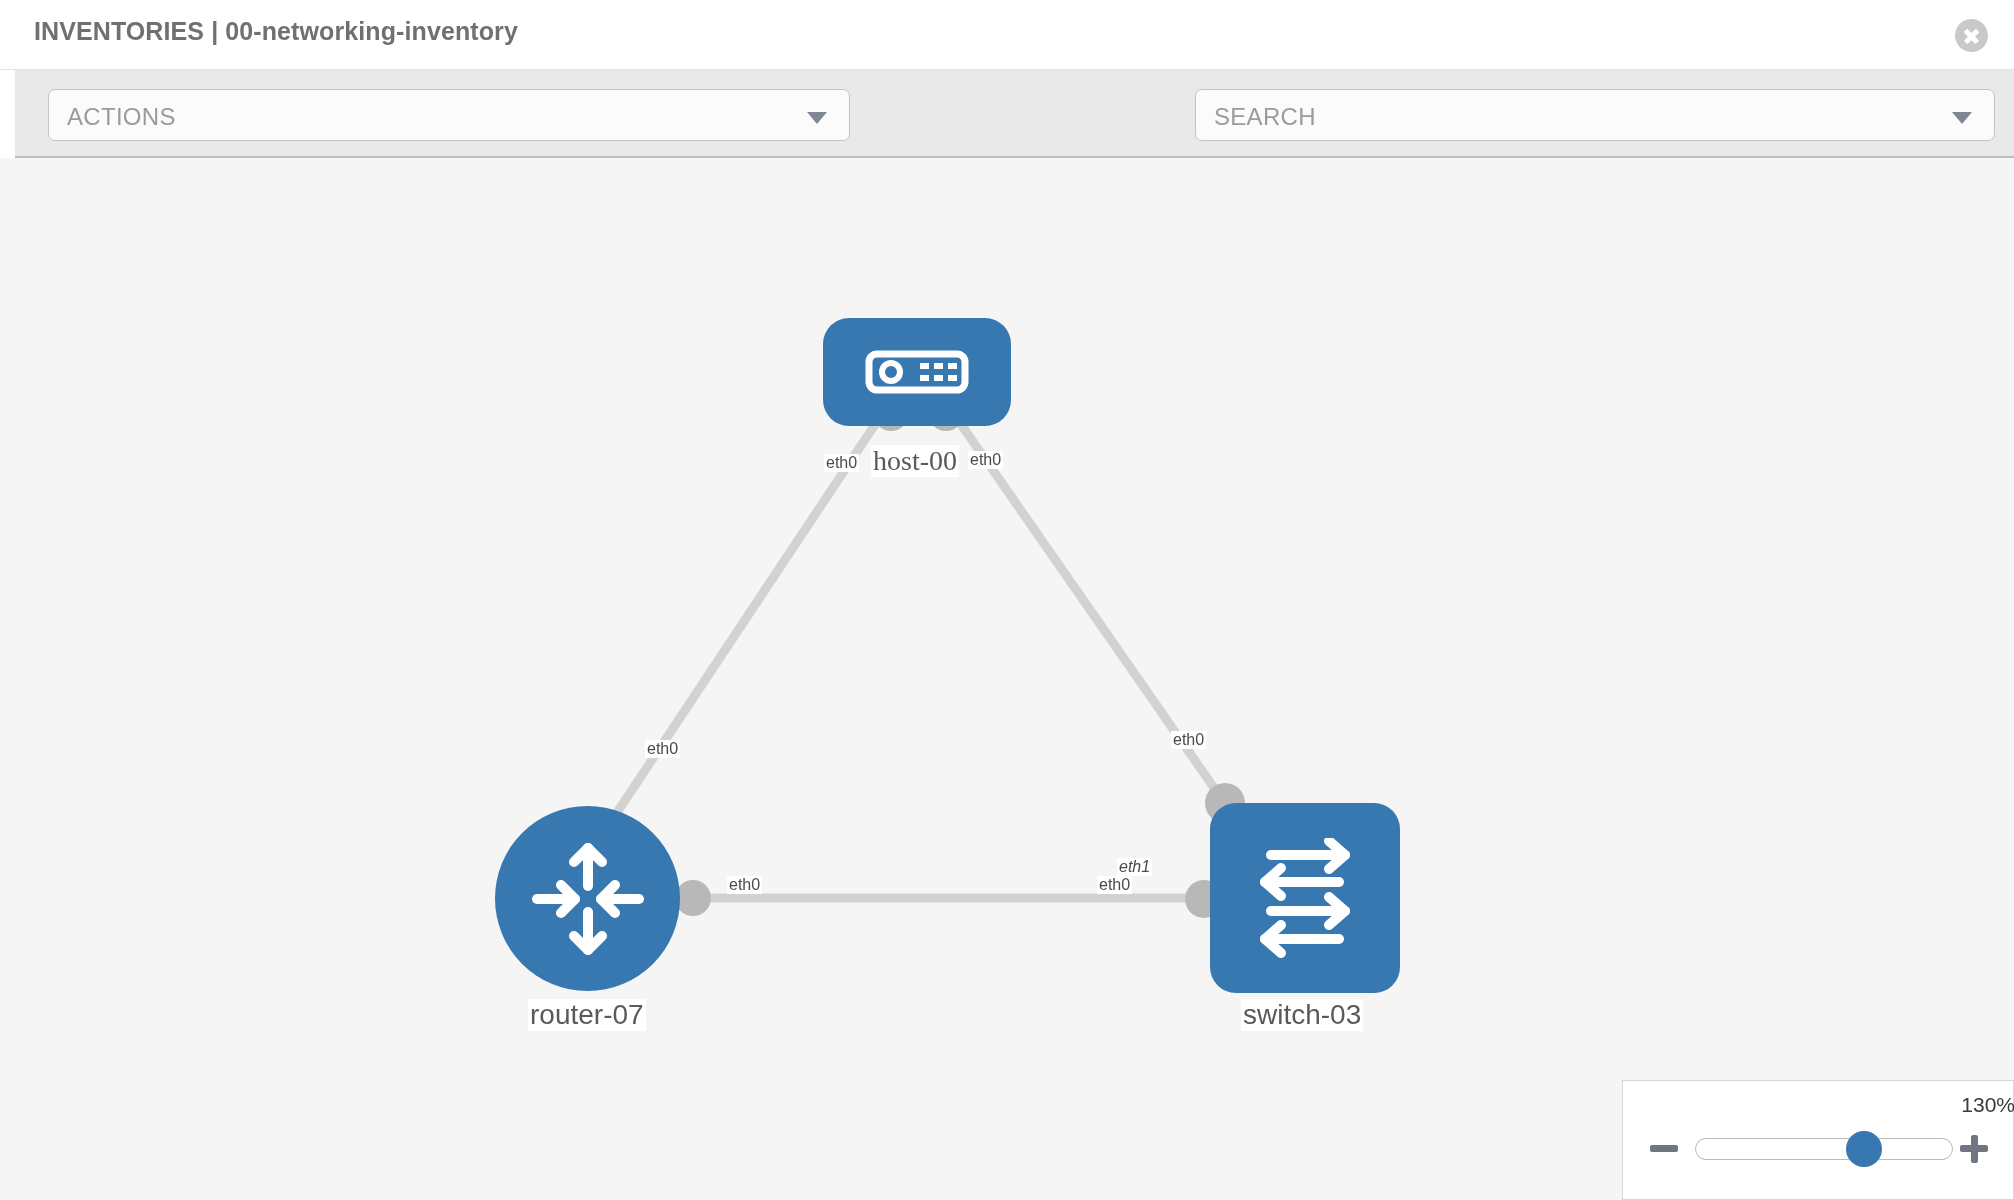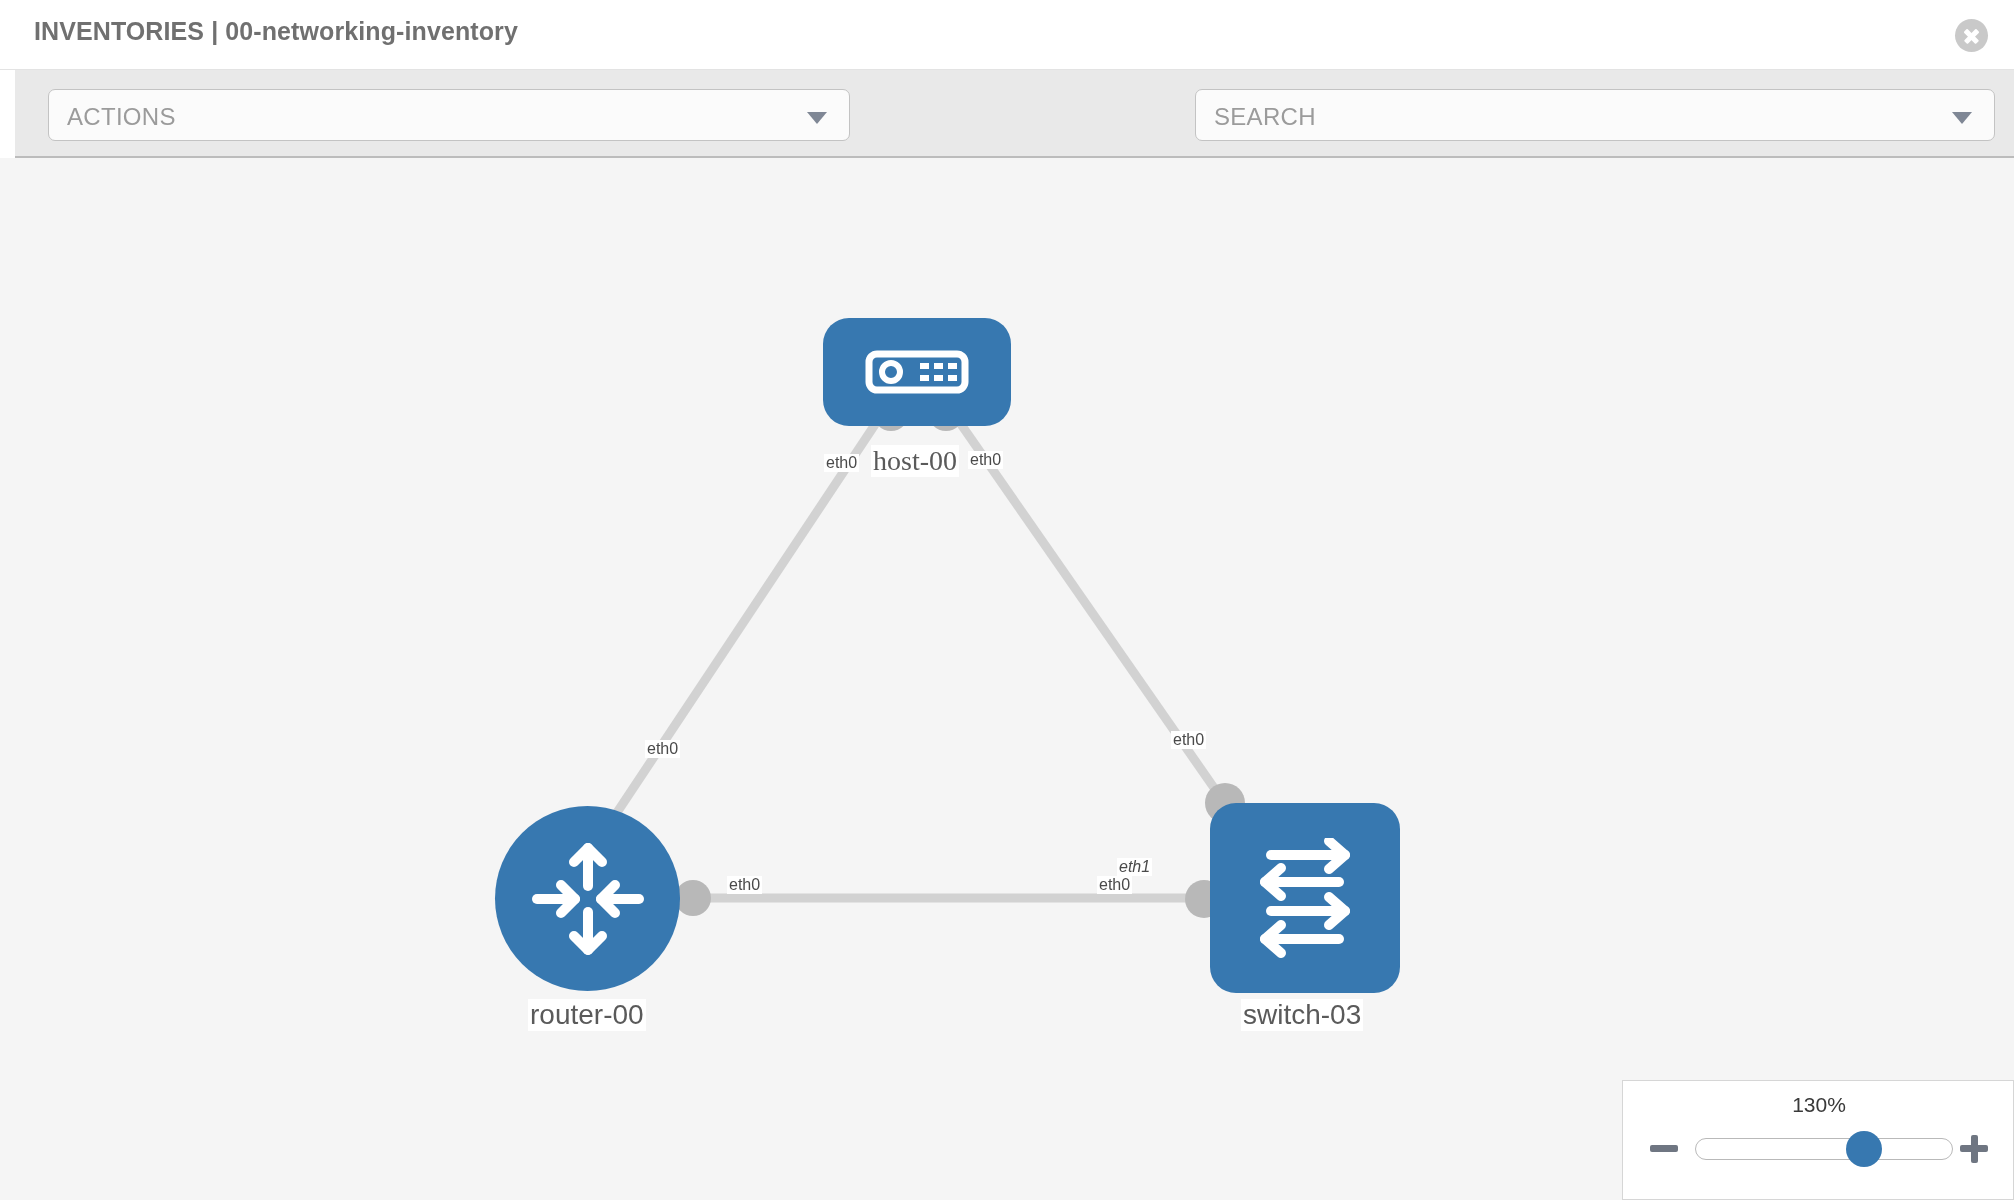--- a/index.html
+++ b/index.html
@@ -356,7 +356,7 @@
     </div>
 
     <div class="node-label" id="label-host">host-00</div>
-    <div class="node-label" id="label-router">router-00</div>
+    <div class="node-label" id="label-router">router-07</div>
     <div class="node-label" id="label-switch">switch-03</div>
 
     <div class="edge-label" id="edge-label-host-left">eth0</div>

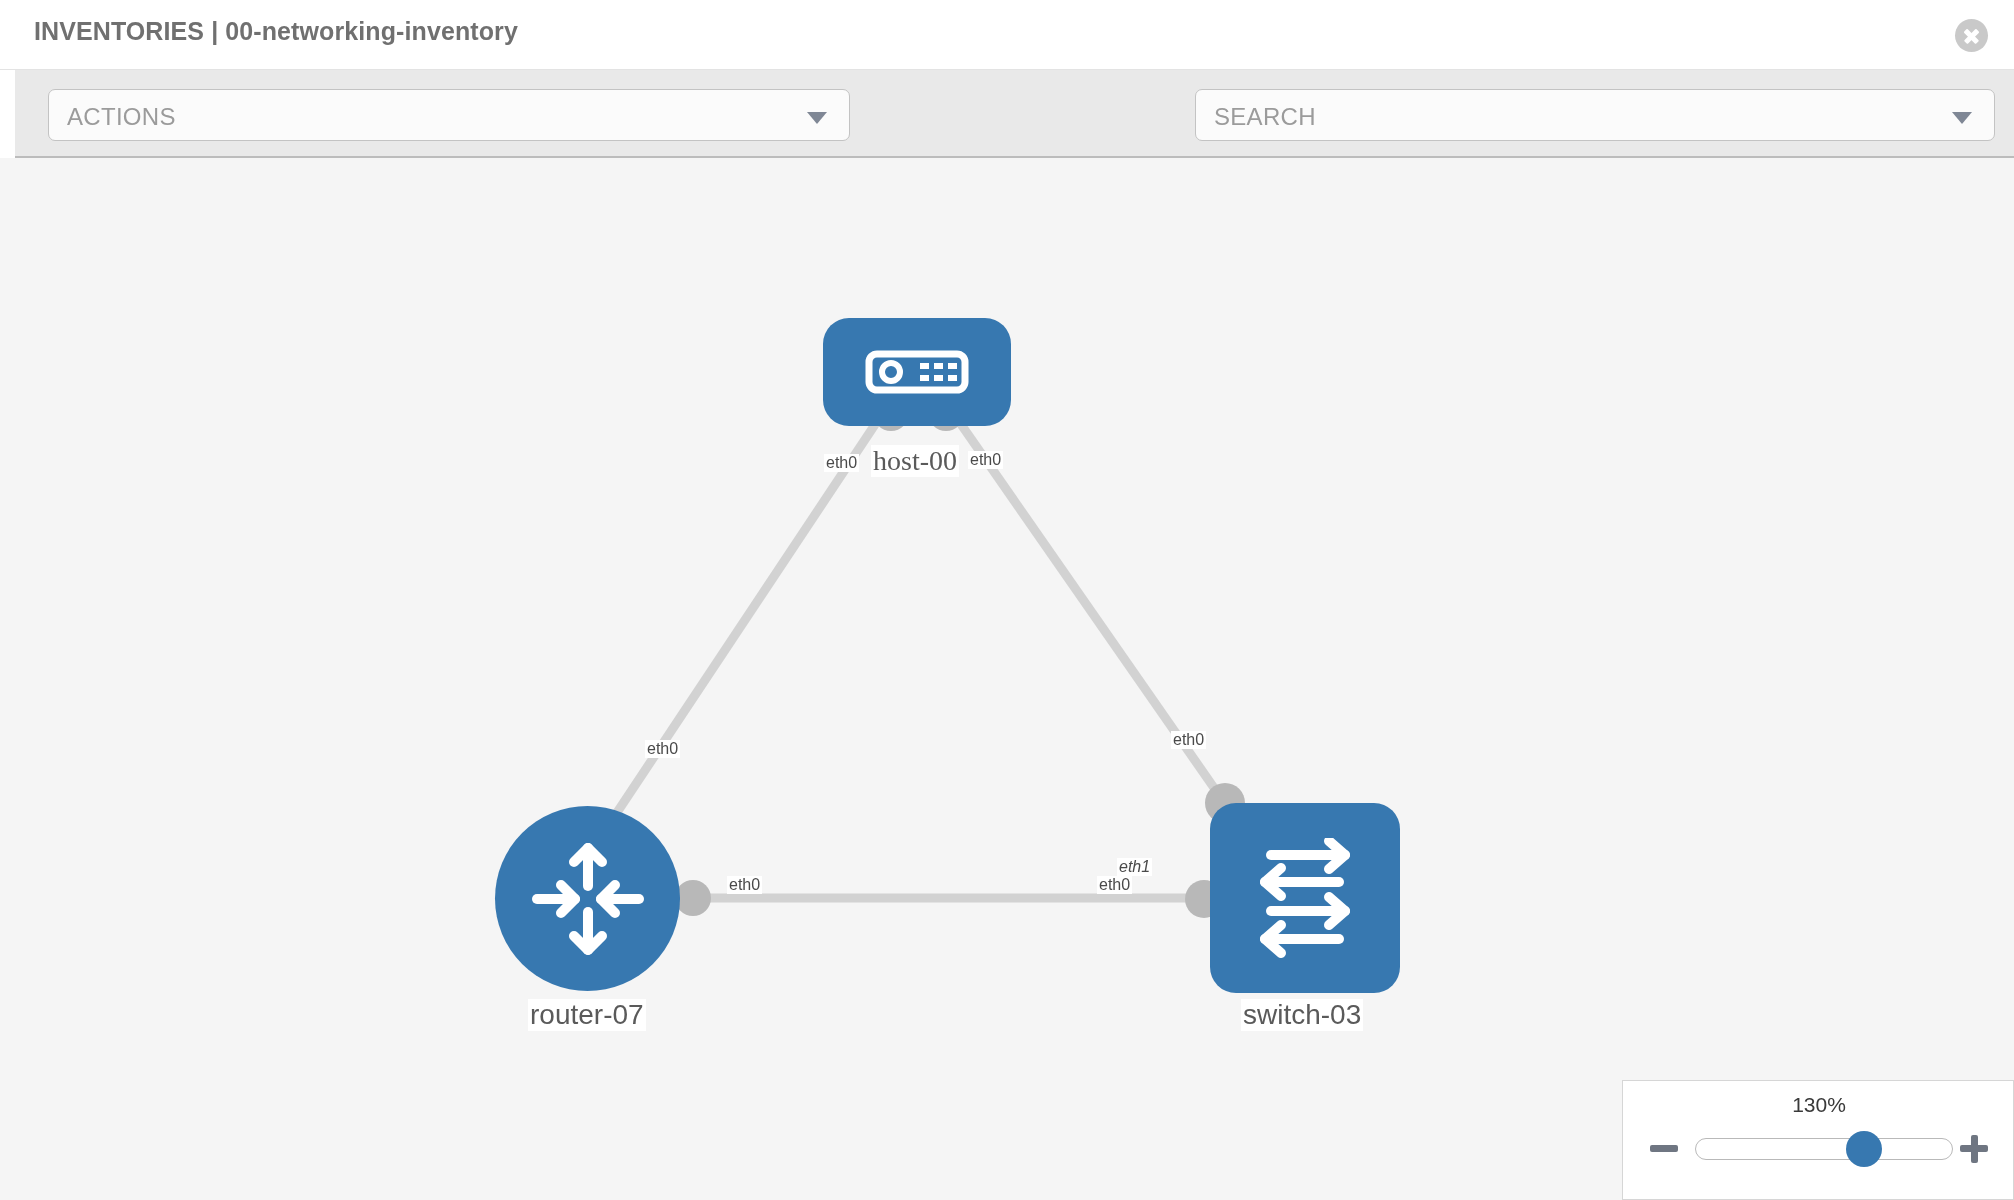--- a/index.html
+++ b/index.html
@@ -208,7 +208,7 @@
     position: absolute;
     left: 0; top: 12px;
     width: 392px;
-    text-align: center;
+    text-align: right;
     font-size: 21px;
     color: #3a3a3a;
   }

